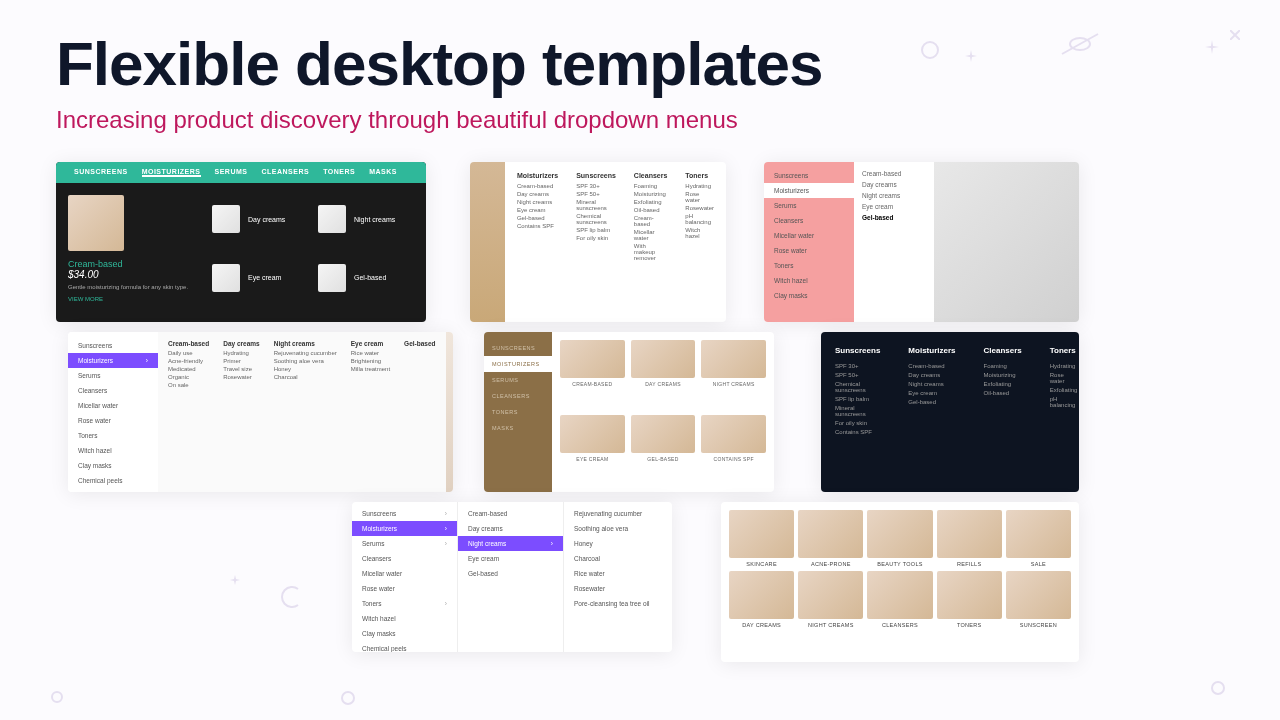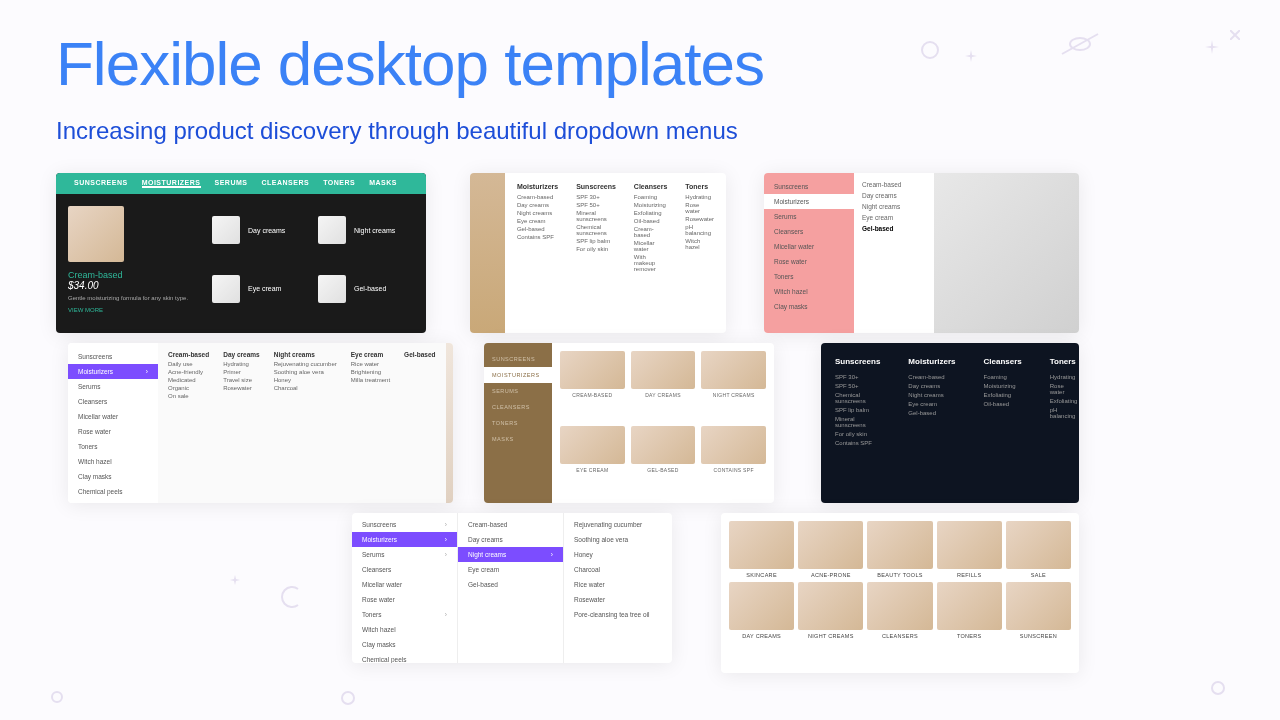--- a/index.html
+++ b/index.html
@@ -6,7 +6,7 @@
 body{width:1280px;height:720px;background:#fcfbfe;overflow:hidden;position:relative}
 .doodle{position:absolute;color:#e5dff0;z-index:0}
 .container{position:relative;z-index:1;padding:30px 56px}
-h1{font-size:62px;font-weight:400;color:#3b82f6;letter-spacing:-1px;line-height:1.1}
+h1{font-size:62px;font-weight:700;color:#0f172a;letter-spacing:-1px;line-height:1.1}
 h2{font-size:24px;font-weight:500;color:#1d4ed8;margin-top:19px}
 .gallery{margin-top:28px;position:relative}
 .card{position:absolute;background:#fff;box-shadow:0 2px 20px rgba(0,0,0,.08);border-radius:4px;overflow:hidden}

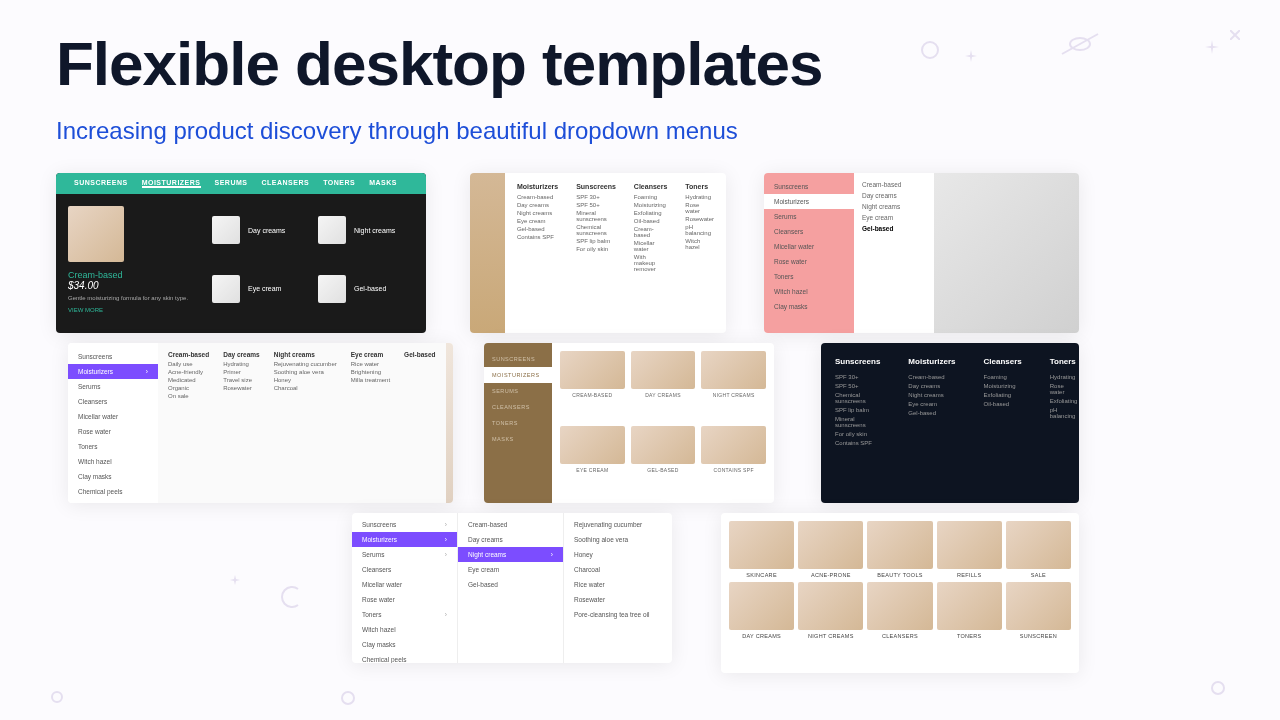--- a/index.html
+++ b/index.html
@@ -7,7 +7,7 @@
 .doodle{position:absolute;color:#e5dff0;z-index:0}
 .container{position:relative;z-index:1;padding:30px 56px}
 h1{font-size:62px;font-weight:700;color:#0f172a;letter-spacing:-1px;line-height:1.1}
-h2{font-size:24px;font-weight:500;color:#1d4ed8;margin-top:19px}
+h2{font-size:24px;font-weight:500;color:#be185d;margin-top:8px}
 .gallery{margin-top:28px;position:relative}
 .card{position:absolute;background:#fff;box-shadow:0 2px 20px rgba(0,0,0,.08);border-radius:4px;overflow:hidden}
 .img{background:linear-gradient(135deg,#e8d5c4,#d4b896)}

